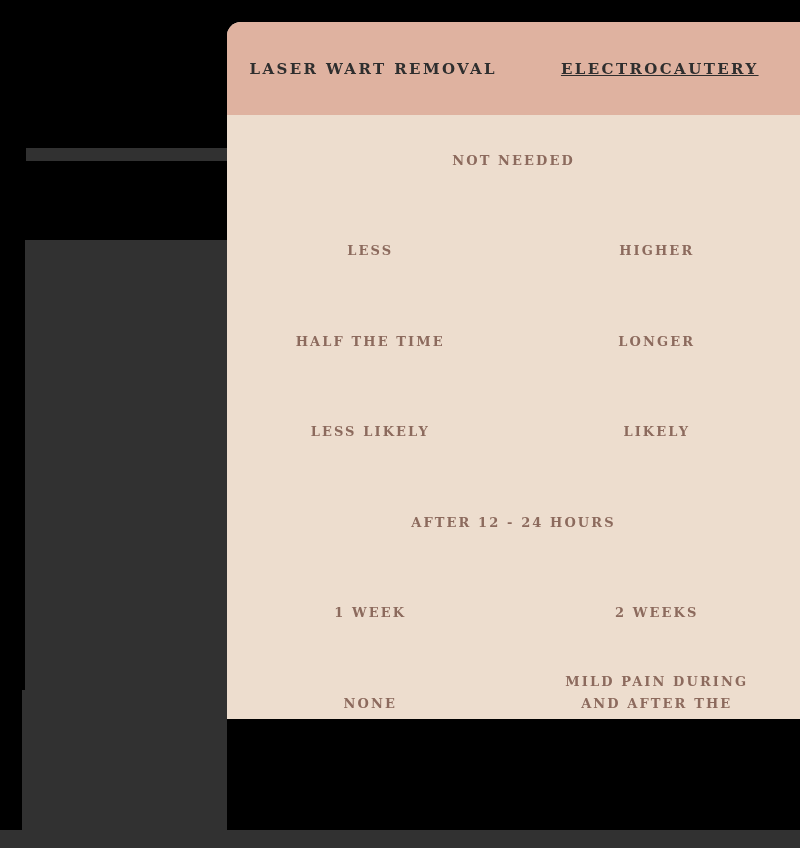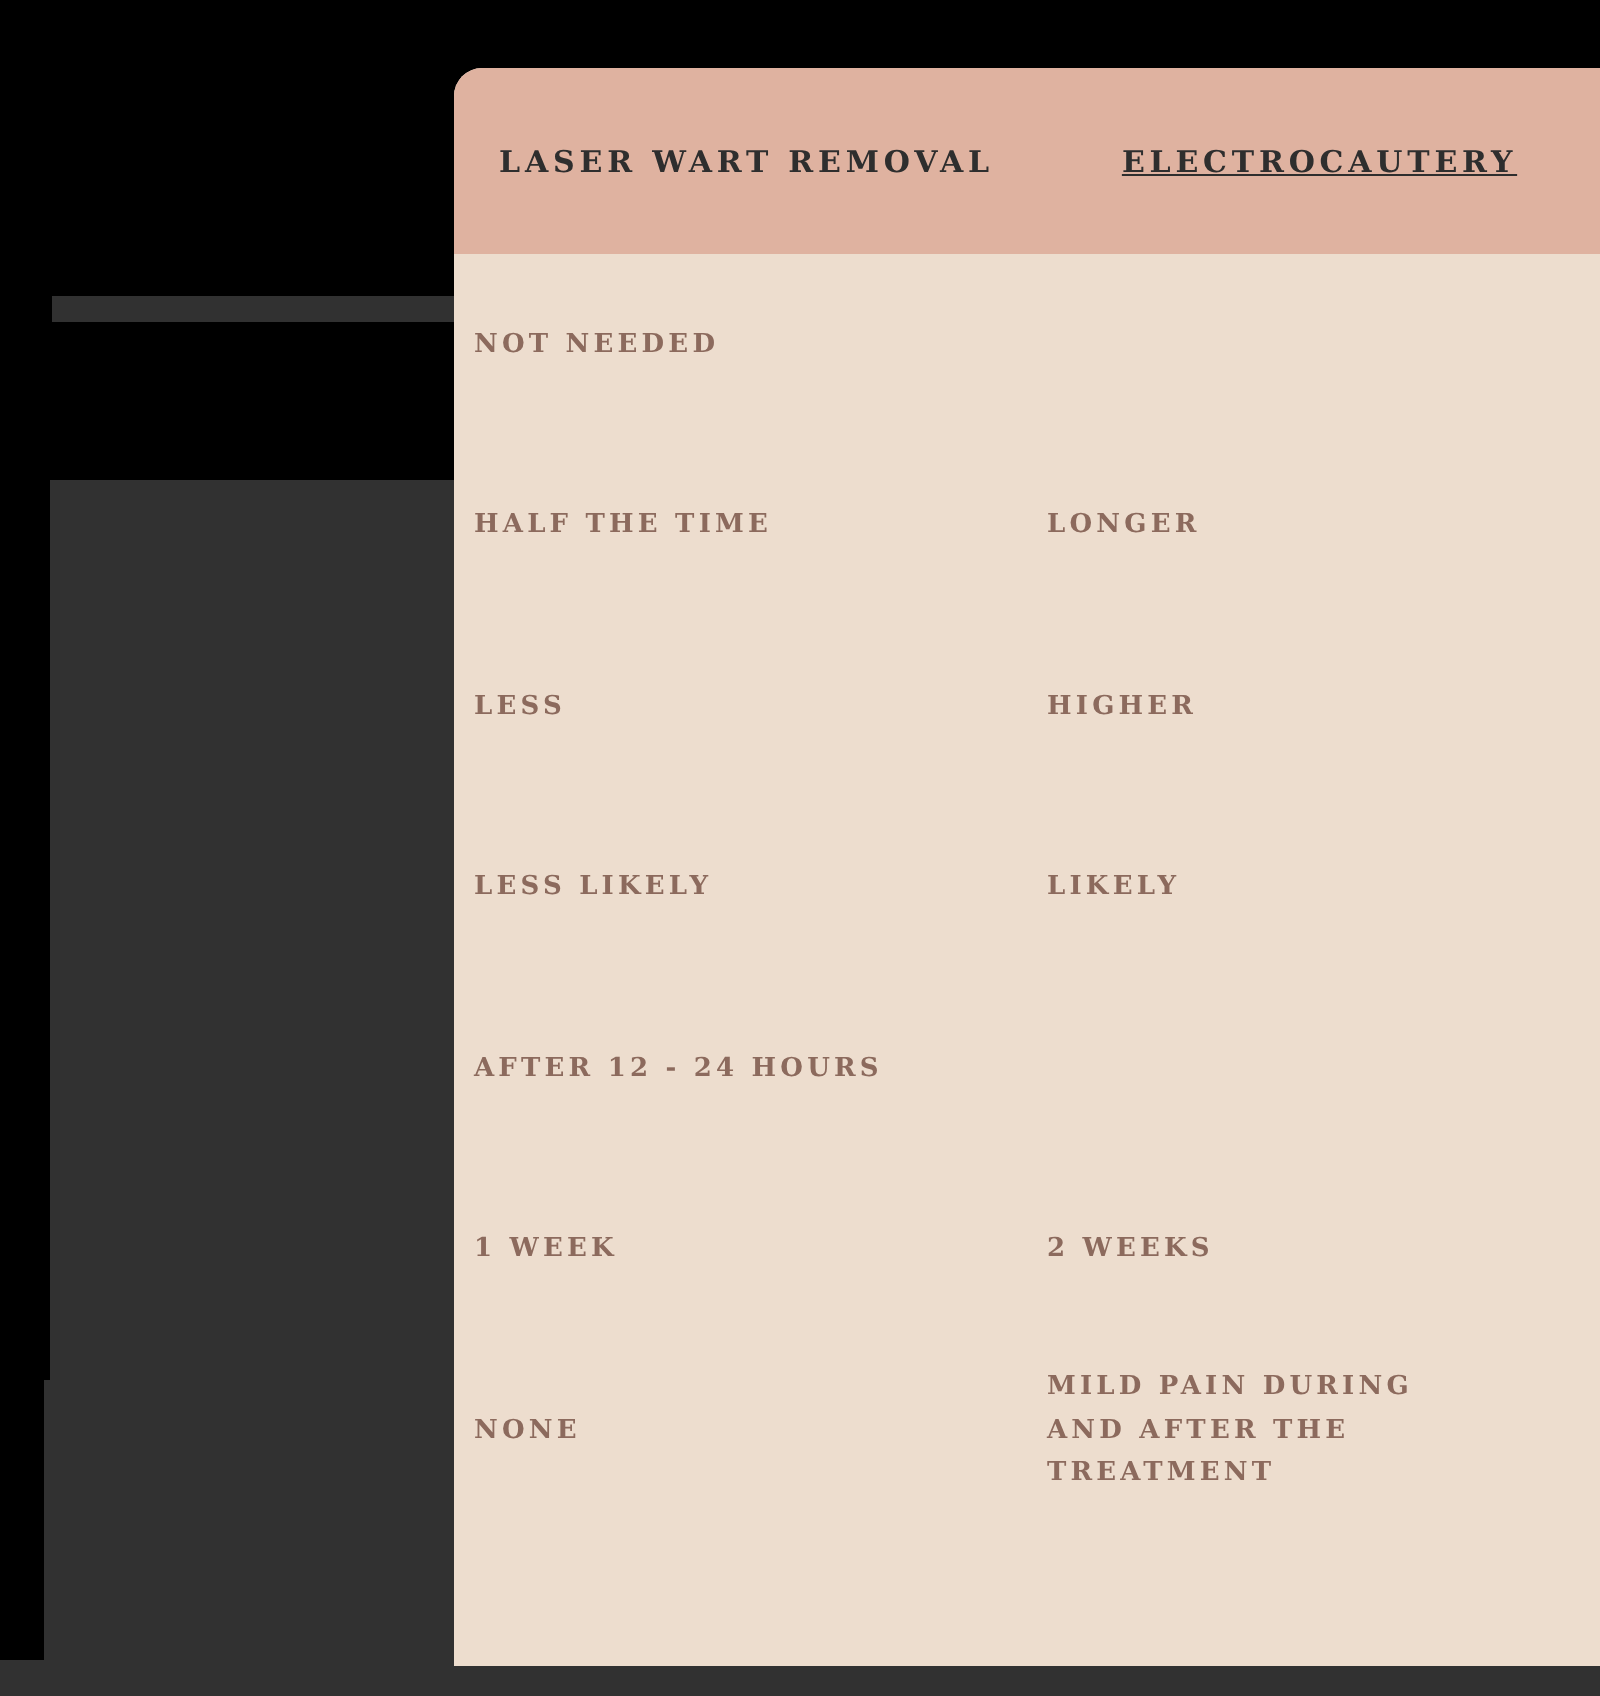--- a/index.html
+++ b/index.html
@@ -69,9 +69,9 @@
   .table-card {
     position: absolute;
     left: 227px;
-    top: 34px;
+    top: 22px;
     width: 573px;
-    height: 799px;
+    height: 697px;
     background: #EDDDCE;
     border-top-left-radius: 14px;
     overflow: hidden;

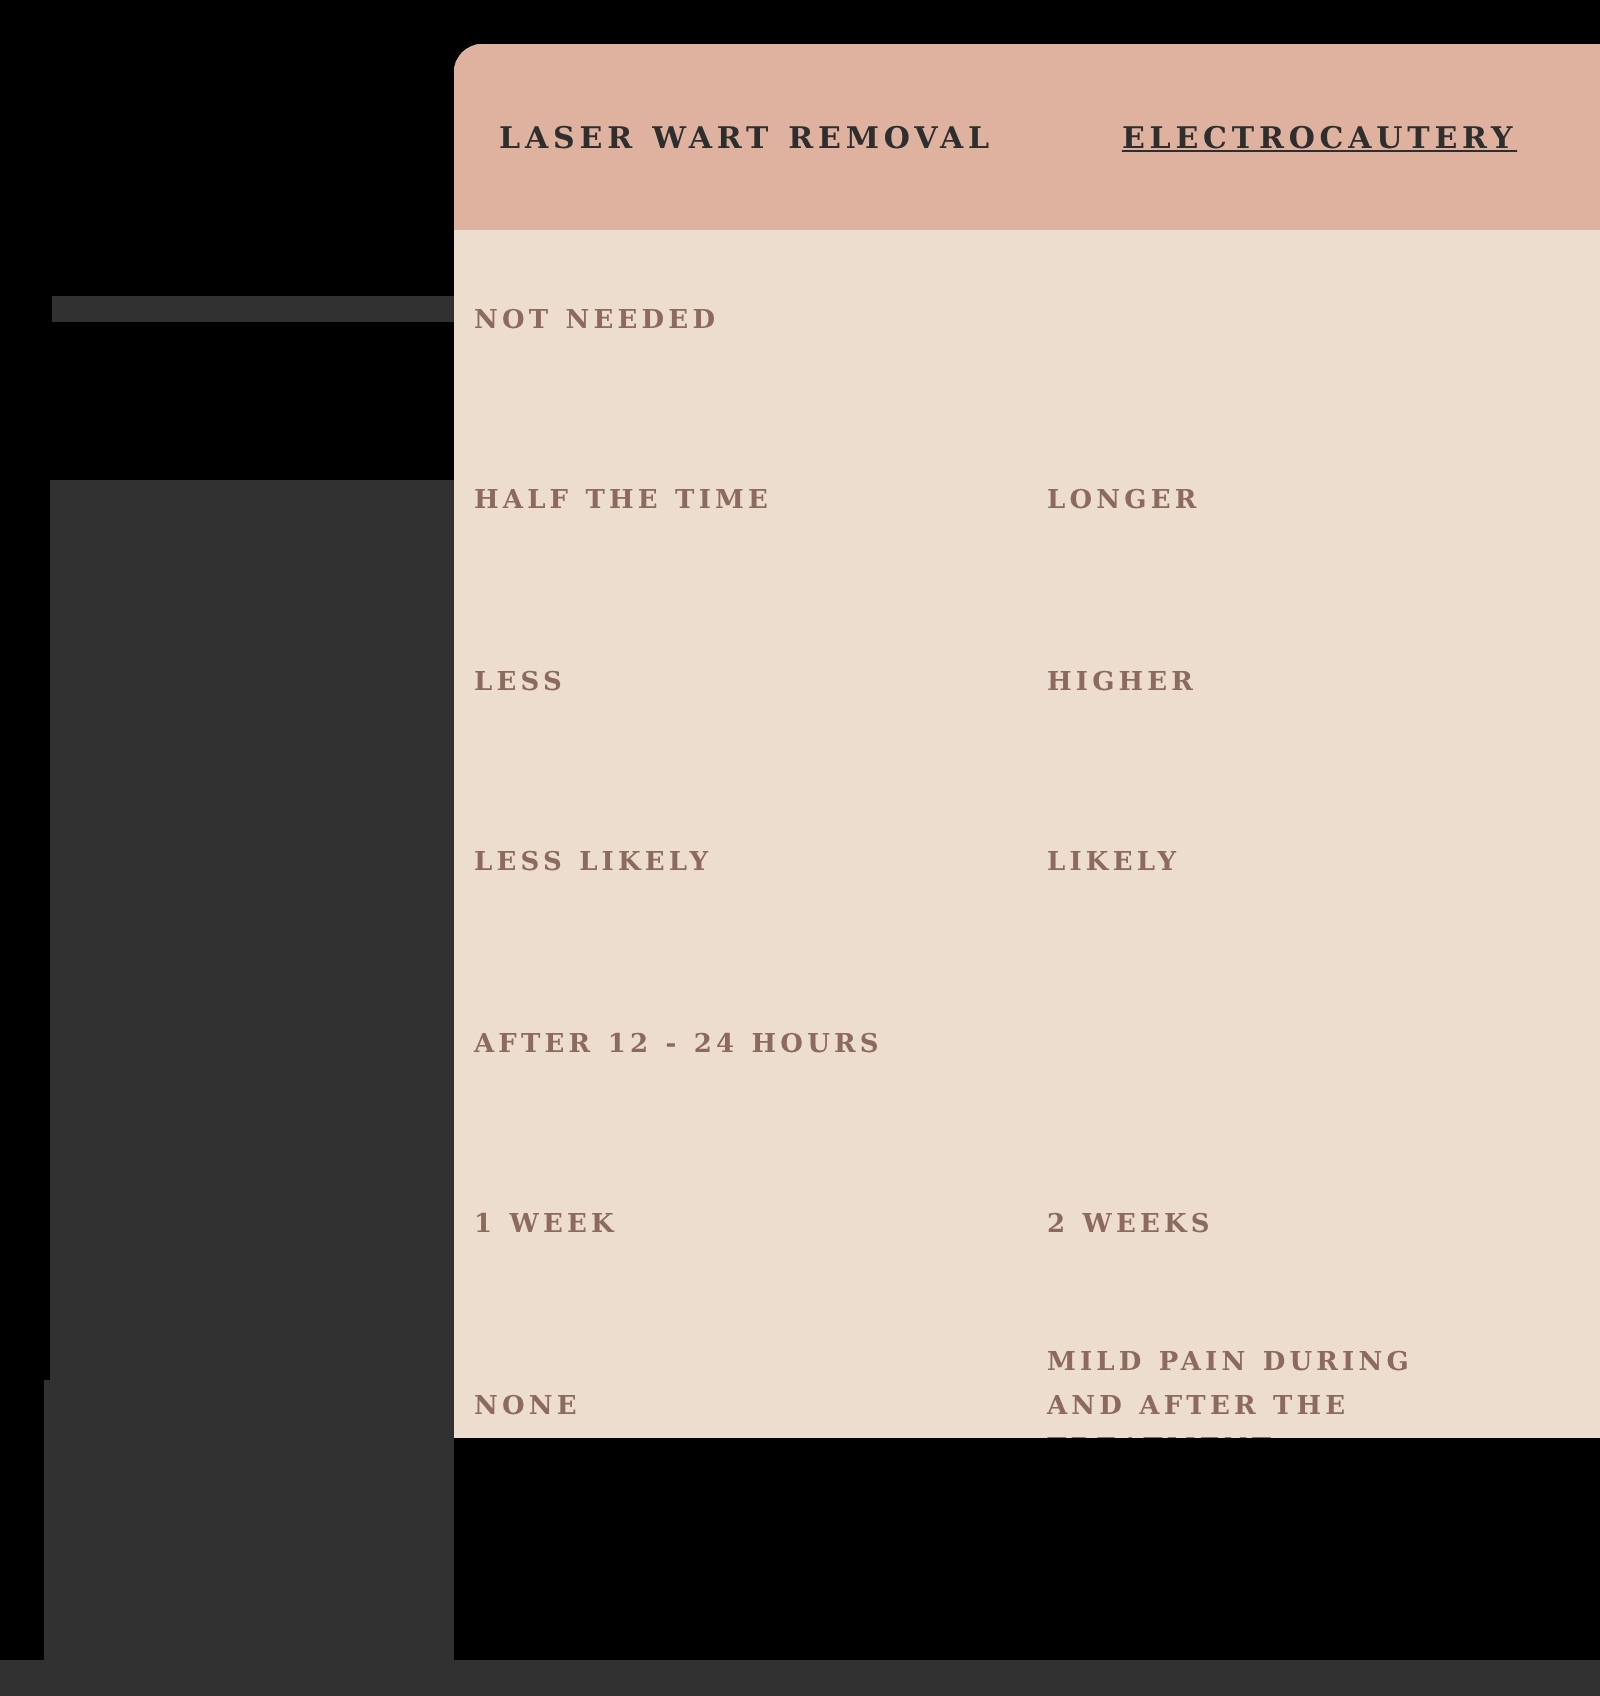--- a/index.html
+++ b/index.html
@@ -115,6 +115,7 @@
 
   .cell {
     flex: 1 1 0;
+    text-align: center;
     font-family: "DejaVu Serif", serif;
     font-size: 13px;
     font-weight: 700;

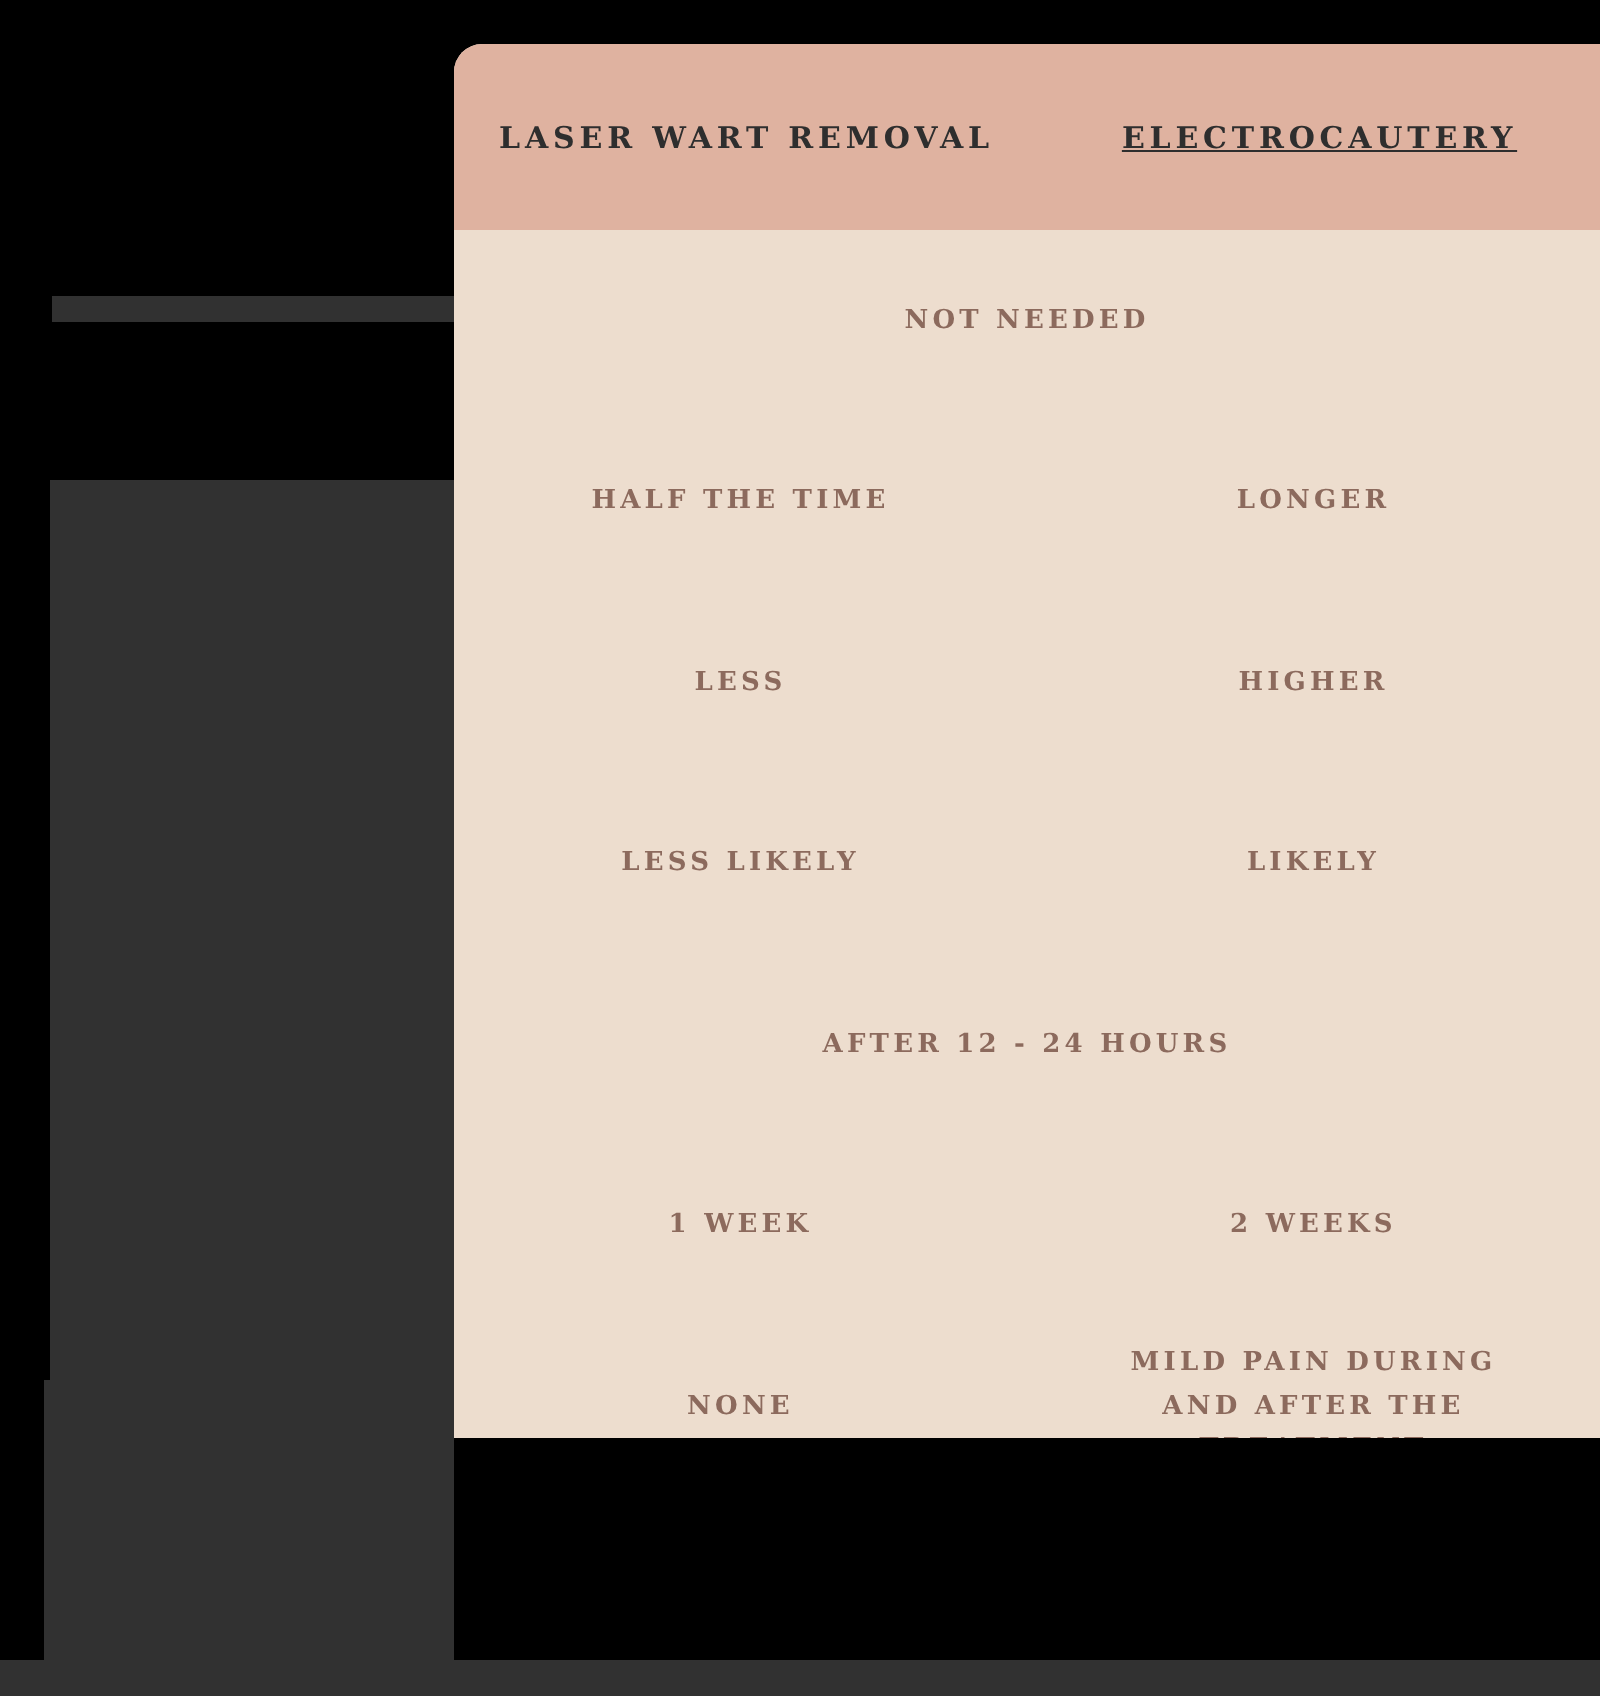--- a/index.html
+++ b/index.html
@@ -157,13 +157,13 @@
       </div>
 
       <div class="row">
-        <div class="cell">HALF THE TIME</div>
-        <div class="cell">LONGER</div>
+        <div class="cell">LESS</div>
+        <div class="cell">HIGHER</div>
       </div>
 
       <div class="row">
-        <div class="cell">LESS</div>
-        <div class="cell">HIGHER</div>
+        <div class="cell">HALF THE TIME</div>
+        <div class="cell">LONGER</div>
       </div>
 
       <div class="row">

